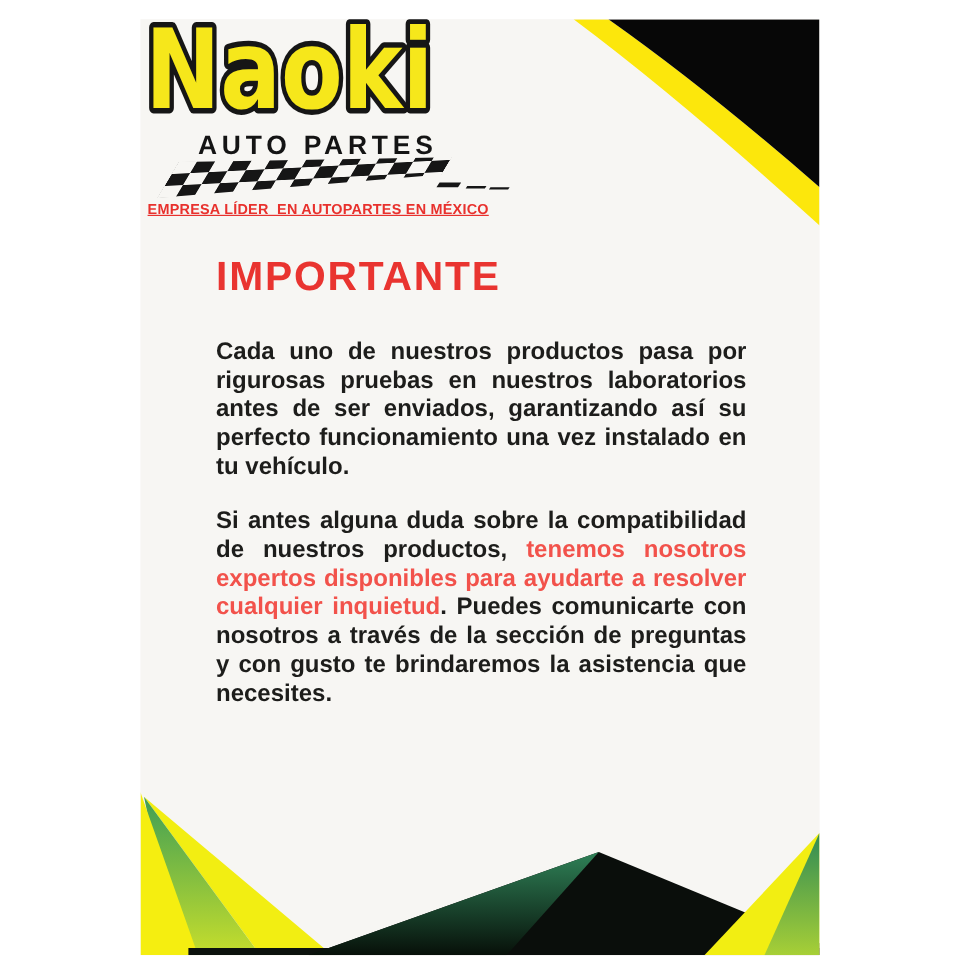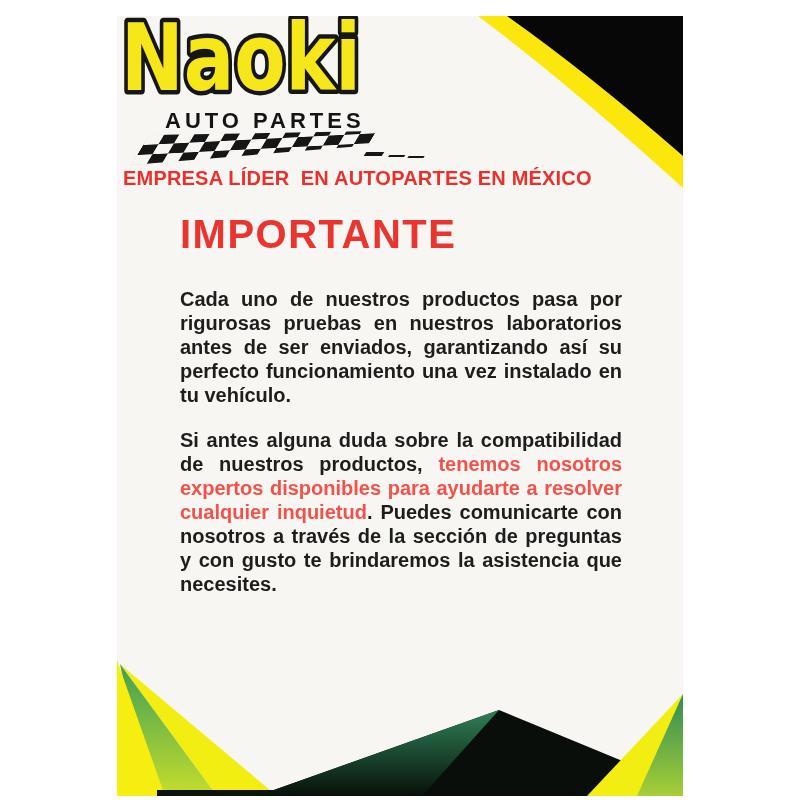--- a/index.html
+++ b/index.html
@@ -23,7 +23,7 @@
         clip-path:polygon(0 0,100% 26%,100% 74%,0 100%);}
   .flag-tail{position:absolute;left:248px;top:136px;width:18px;height:4px;background:#161616;
         transform:skewX(-33deg);box-shadow:24px 2px 0 -1px #161616,44px 3px 0 -1px #161616;}
-  .tagline{position:absolute;left:6px;top:151px;font-size:20px;font-weight:bold;color:#e8312d;white-space:pre;letter-spacing:0.2px;}
+  .tagline{position:absolute;left:6px;top:151px;font-size:12px;font-weight:bold;color:#e8312d;white-space:pre;letter-spacing:0.2px;text-decoration:underline;}
 
   
   .content{position:absolute;left:63px;top:196px;width:442px;}

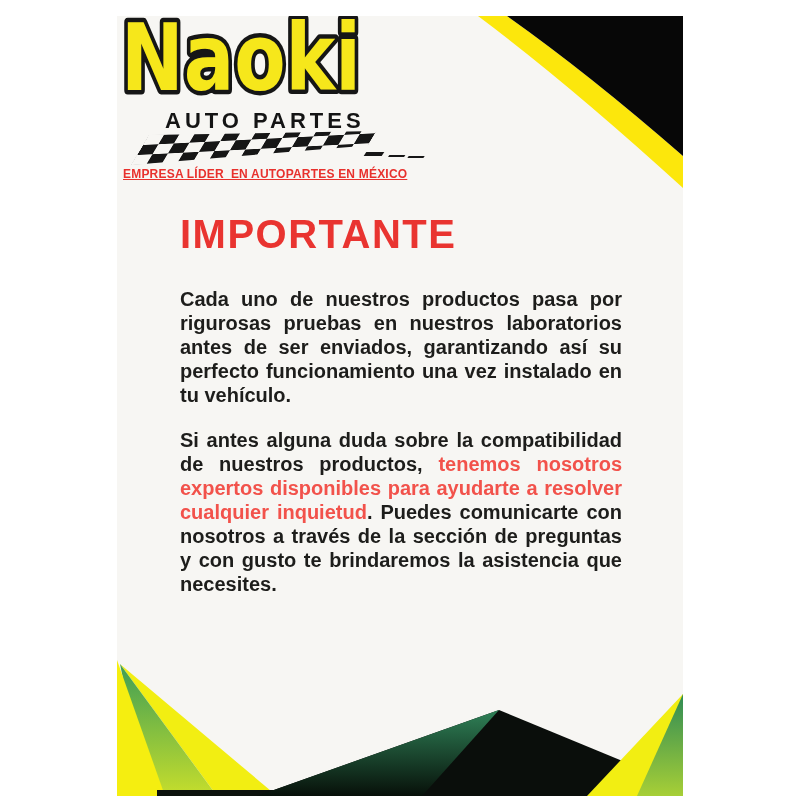--- a/index.html
+++ b/index.html
@@ -27,7 +27,7 @@
 
   
   .content{position:absolute;left:63px;top:196px;width:442px;}
-  .content h1{margin:0 0 30px 0;font-size:40px;font-weight:bold;color:#e93430;letter-spacing:1.5px;}
+  .content h1{margin:0 0 30px 0;font-size:34px;font-weight:bold;color:#e93430;letter-spacing:1.5px;}
   .content p{margin:0 0 21px 0;font-size:20px;line-height:24px;font-weight:bold;color:#1d1d1b;text-align:justify;}
   .content p span.red{color:#f2524b;}
 </style>

